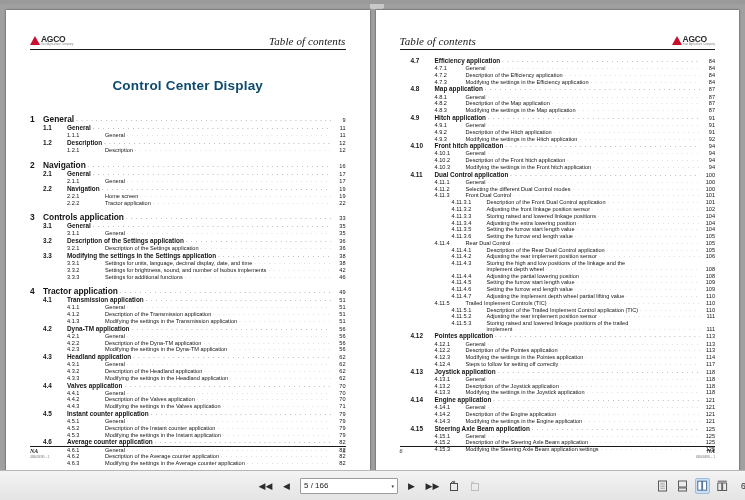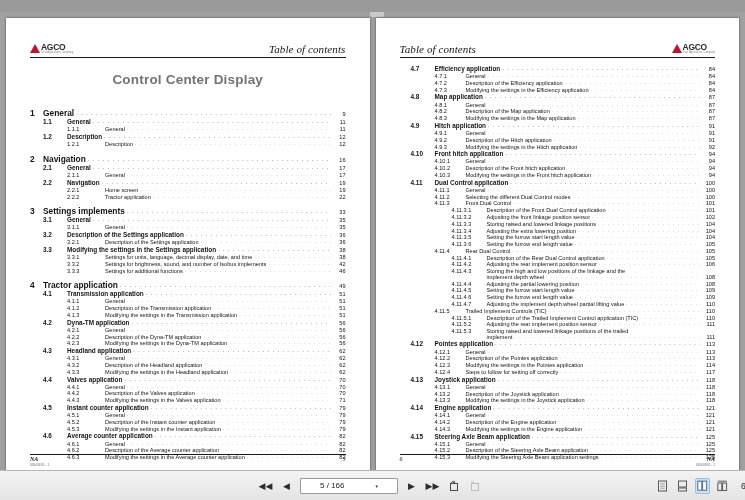--- a/index.html
+++ b/index.html
@@ -12,7 +12,7 @@
   }
   #viewer {
     position: absolute;
-    left: 0; top: 12px;
+    left: 0; top: 4px;
     width: 745px; height: 484px;
     background: #a0a0a0;
     overflow: hidden;

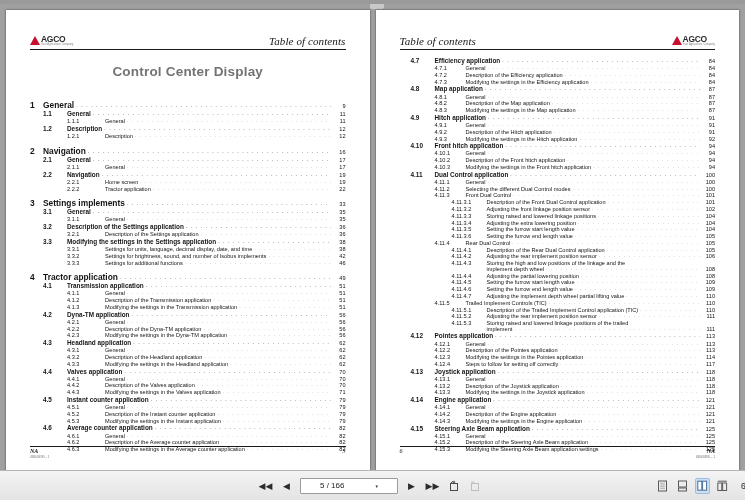--- a/index.html
+++ b/index.html
@@ -81,8 +81,8 @@
     text-align: center;
     font-size: 13.5px;
     font-weight: bold;
-    color: #737373;
-    margin: 14px 0 22px 0;
+    color: #0c4a6e;
+    margin: 28px 0 22px 0;
     letter-spacing: .2px;
   }
 

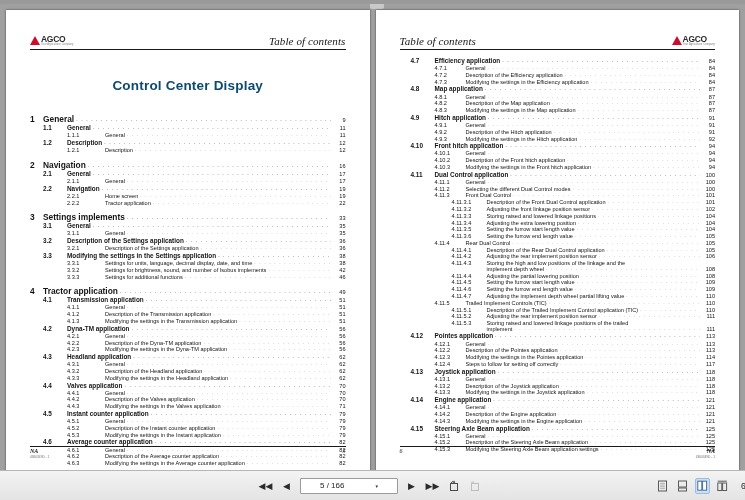--- a/index.html
+++ b/index.html
@@ -339,7 +339,7 @@
               </div>
               <div class="row lvl1">
                 <span class="num">3</span>
-                <span class="txt">Settings implements</span>
+                <span class="txt">Controls application</span>
                 <span class="dots">. . . . . . . . . . . . . . . . . . . . . . . . . . . . . . . . . . . . . . . . . . . . . . . . . . . . . . . . . . . . . . . . . . . . . . . . . . . . . . . . . . . . . . . . . . . . . . . . . . . . . . . . . . . . . . . . . . . . . . . . </span>
                 <span class="pg">33</span>
               </div>

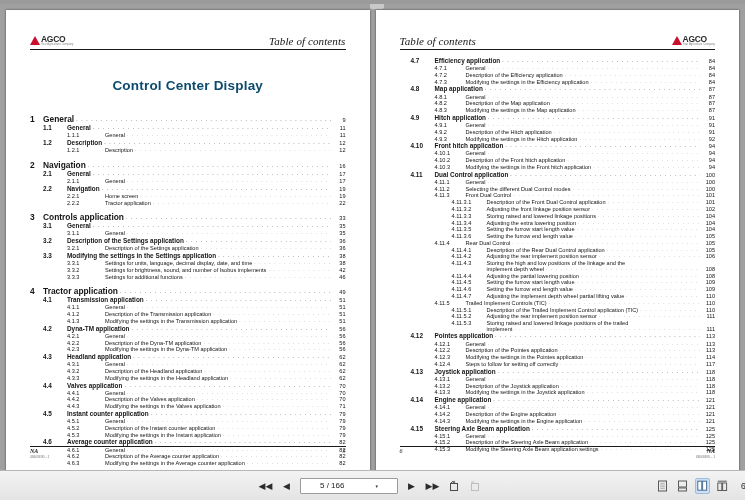--- a/index.html
+++ b/index.html
@@ -217,7 +217,7 @@
     background: #ffffff;
     border: 1px solid #9b9b9b;
     border-radius: 1px;
-    padding: 0 19px;
+    padding: 0 3px;
     font-size: 8px;
     color: #1c1c1c;
   }

